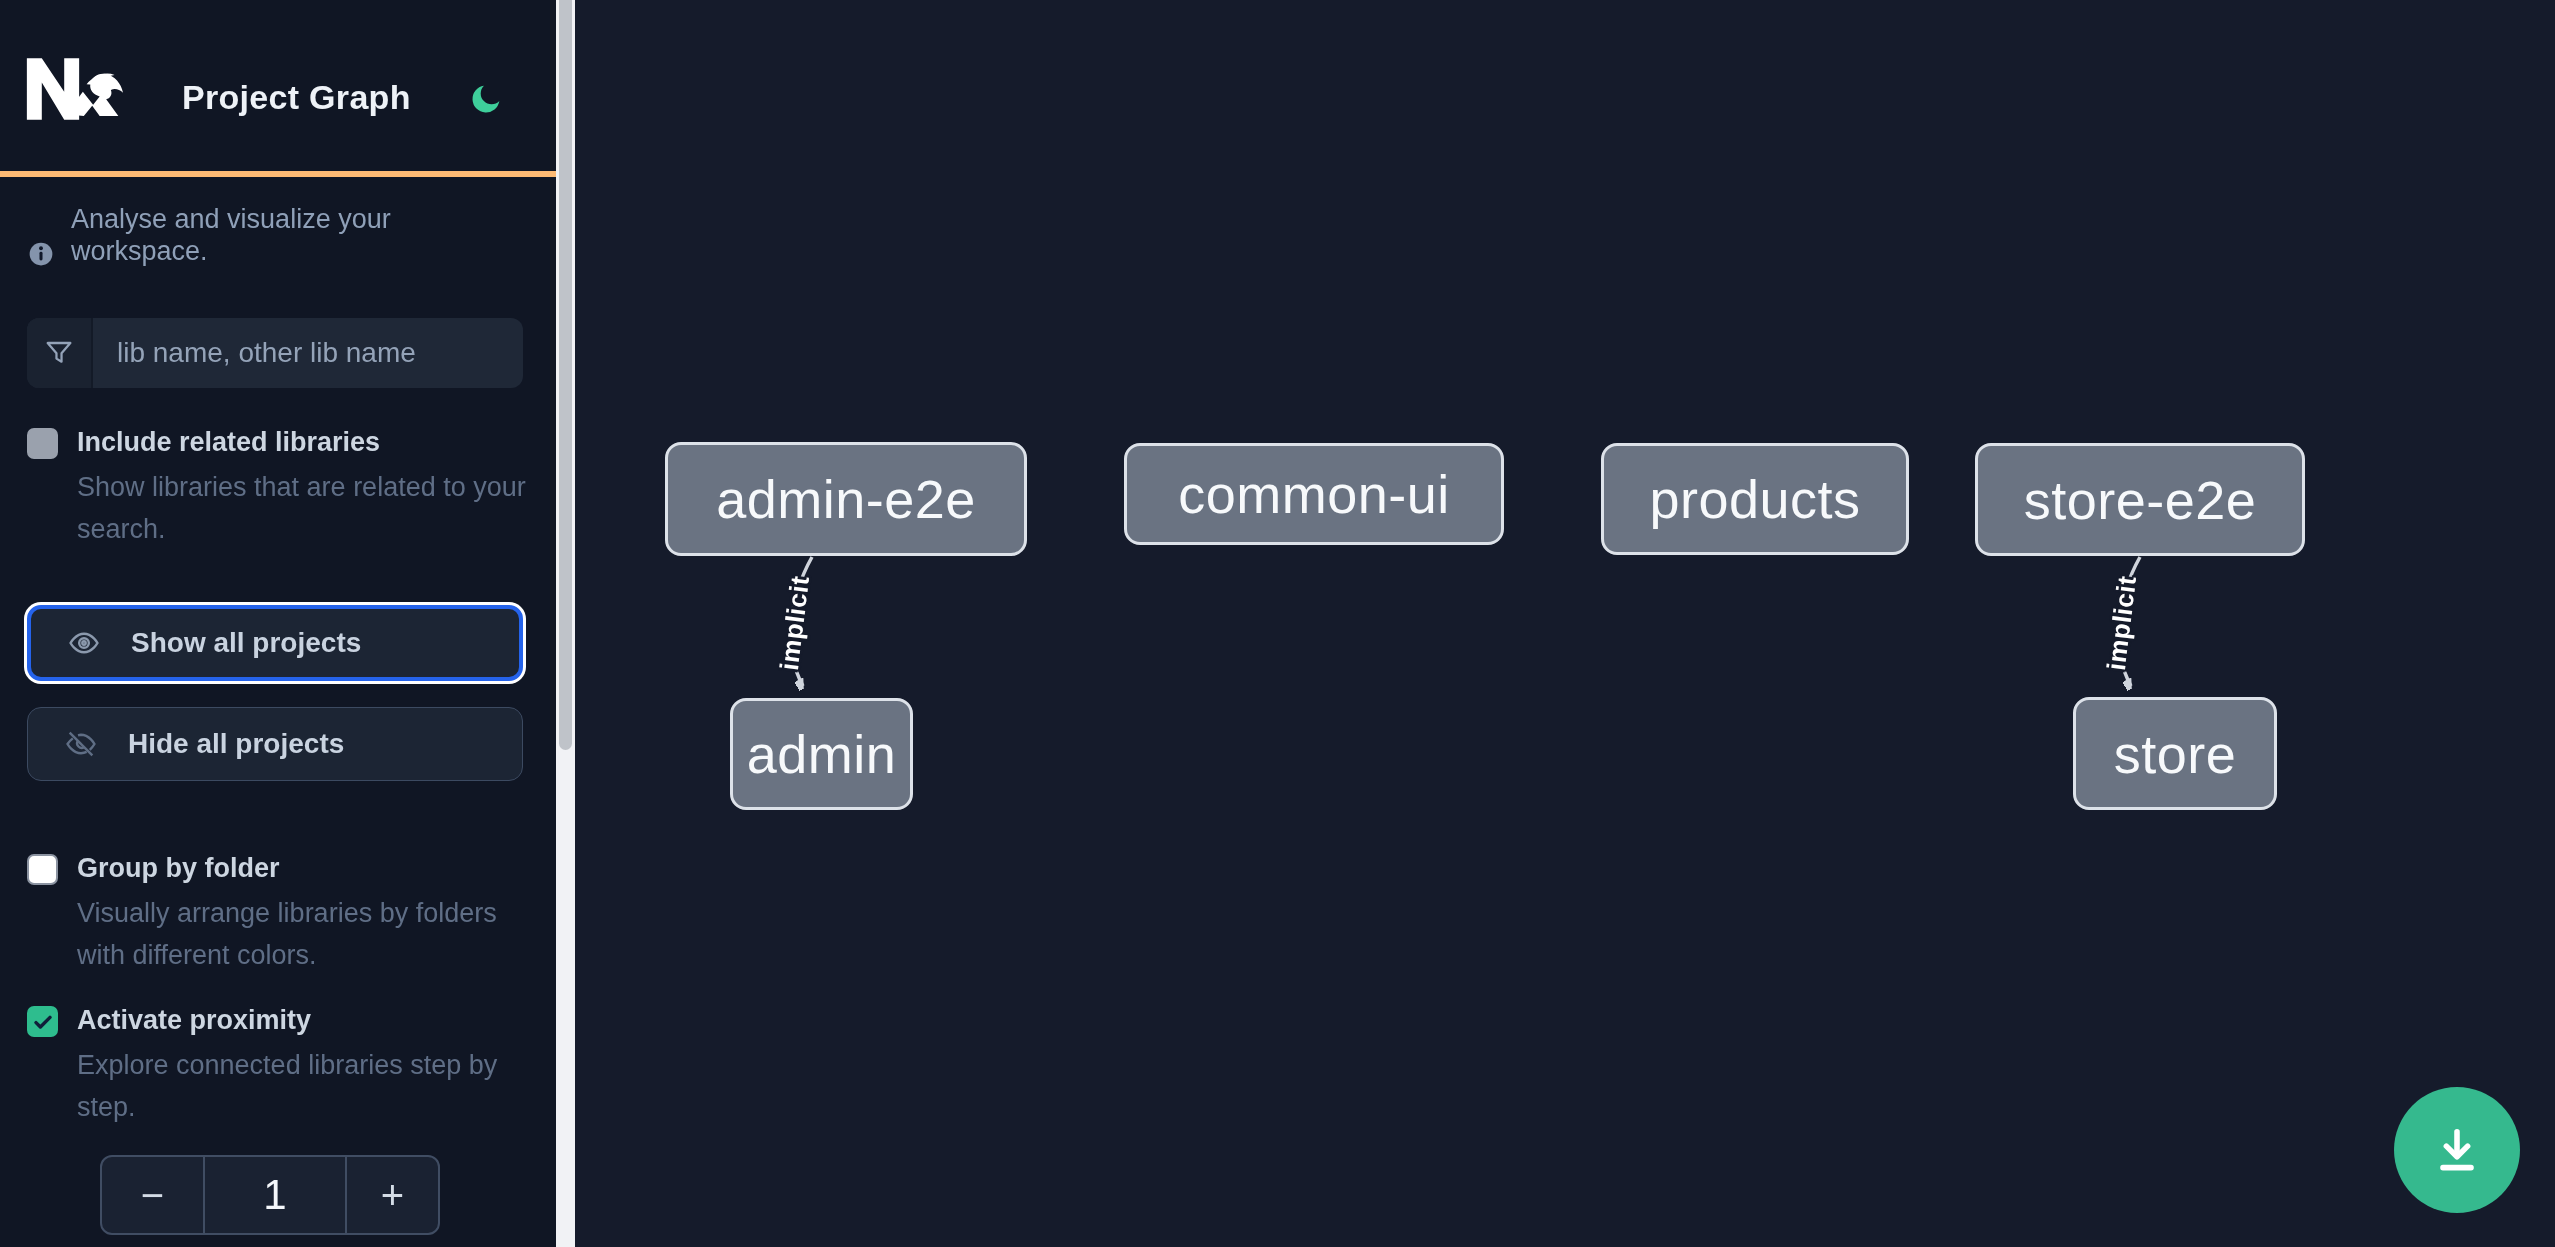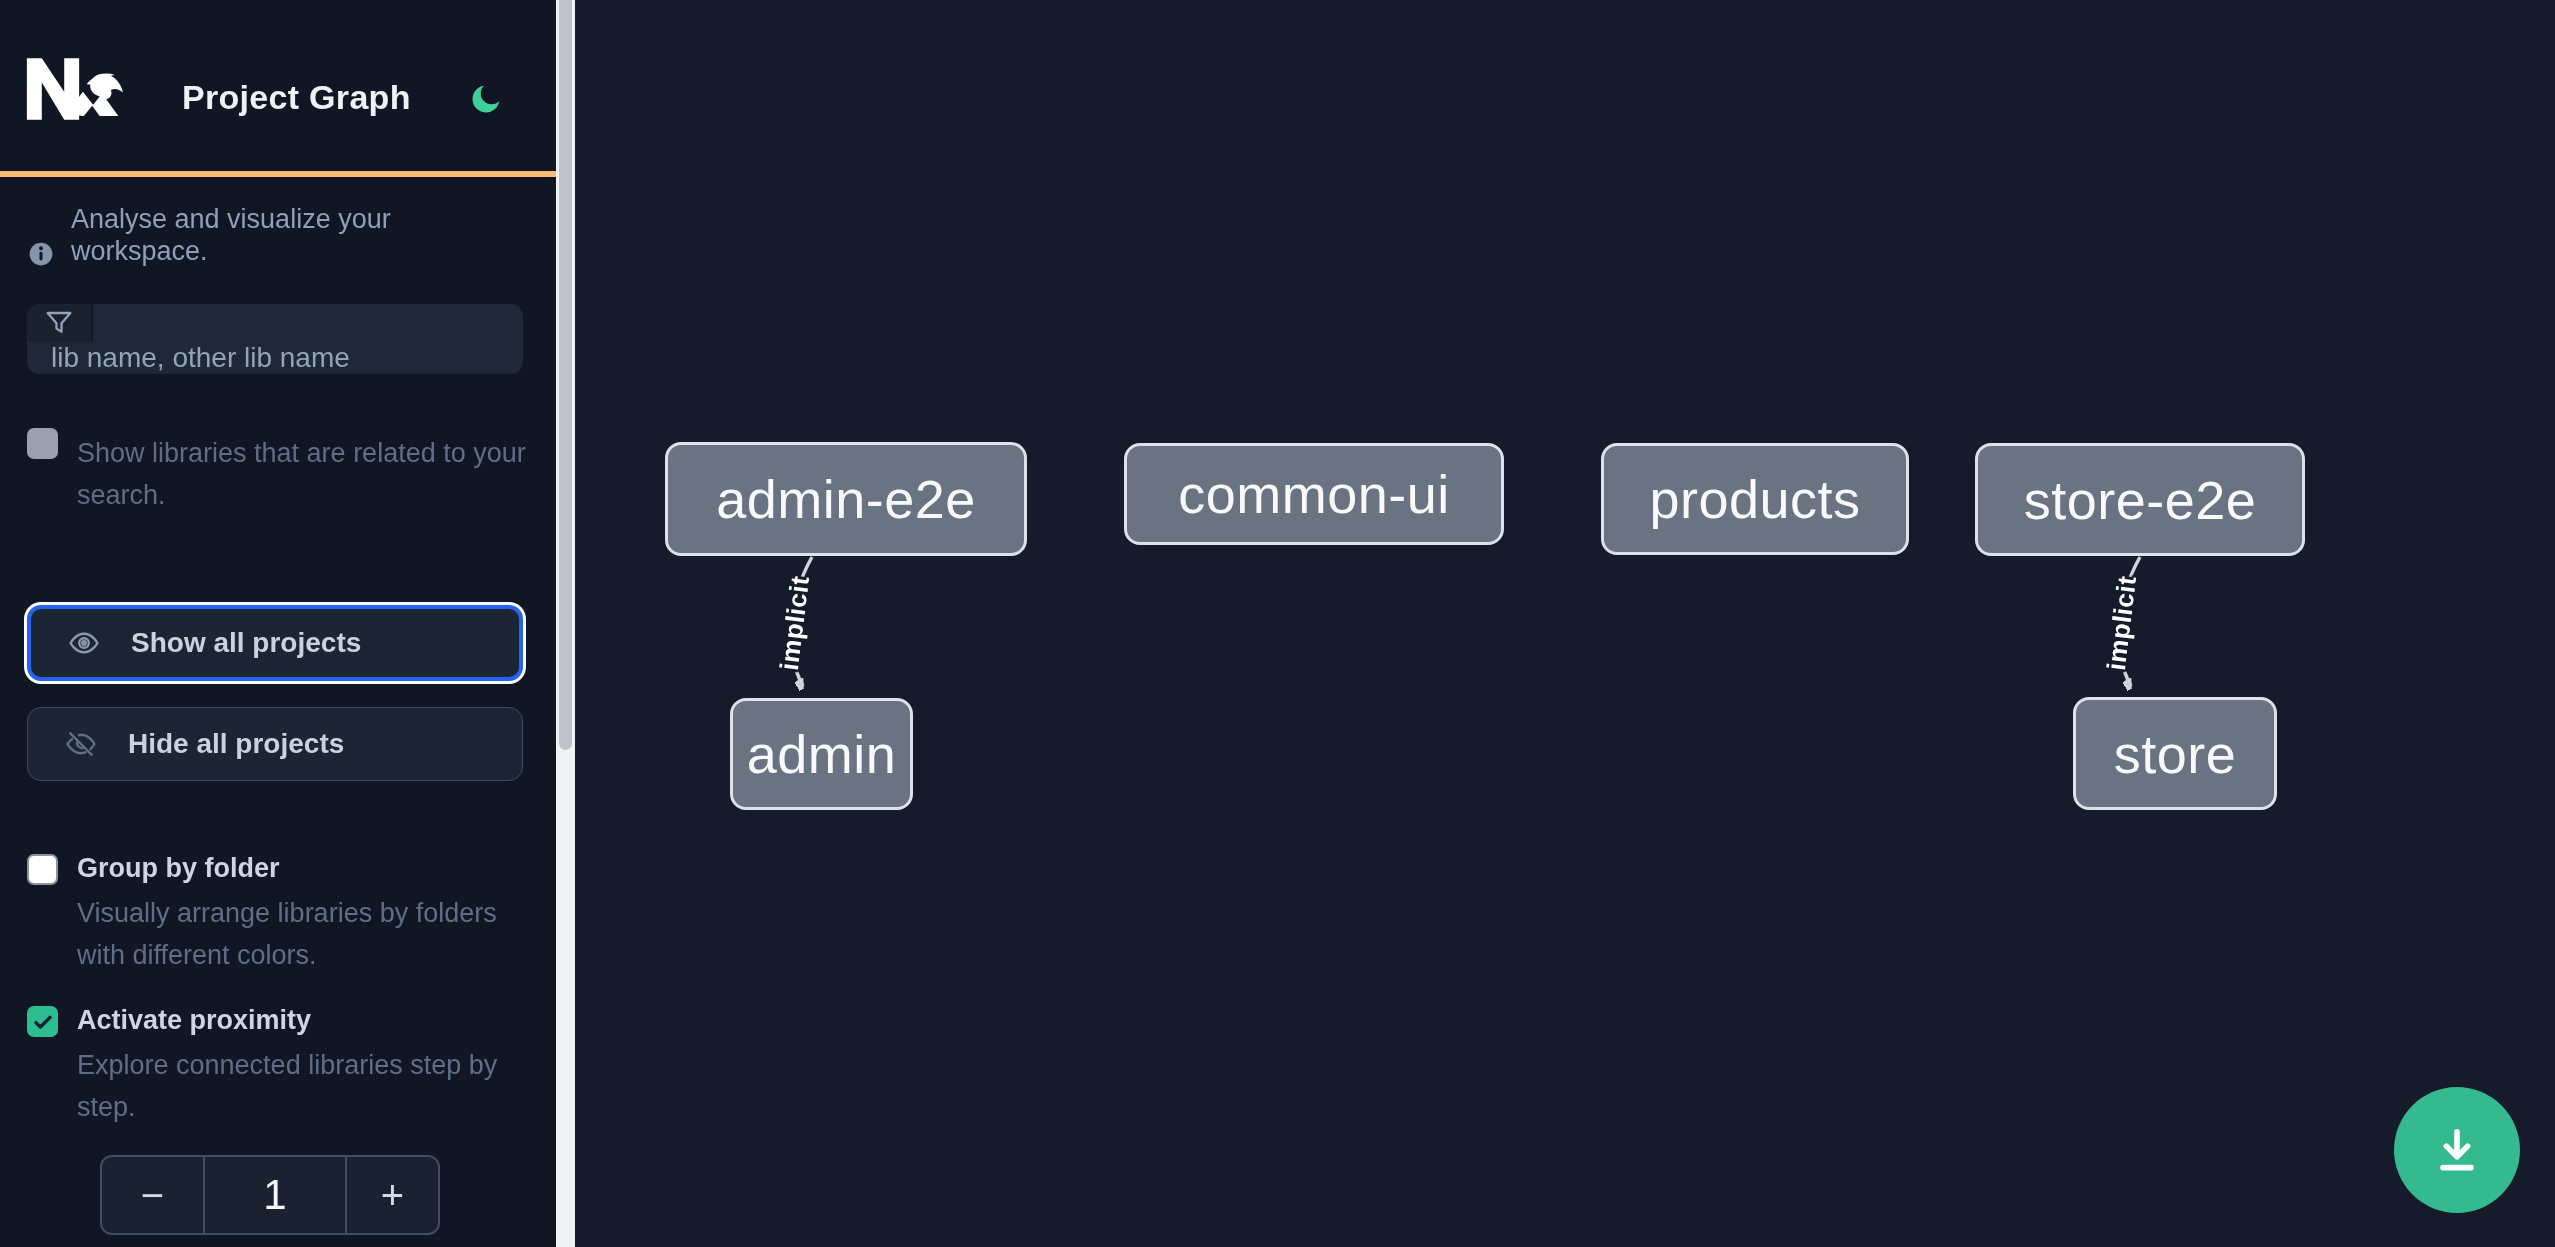--- a/index.html
+++ b/index.html
@@ -24,8 +24,8 @@
   .tagline-row svg { width:26px; height:26px; flex:0 0 26px; margin-top:2px; }
   .tagline-text { margin-left:17px; font-size:27px; line-height:32px; color:#8fa0b8; }
 
-  .search-box { position:absolute; left:27px; top:304px; width:496px; height:70px;
-                border-radius:12px; overflow:hidden; display:flex; background:#1f2837;flex-direction:column; }
+  .search-box { position:absolute; left:27px; top:318px; width:496px; height:70px;
+                border-radius:12px; overflow:hidden; display:flex; background:#1f2837; }
   .search-icon-cell { width:66px; height:100%; background:#1a2230; display:flex;
                       align-items:center; justify-content:center;
                       border-right:2px solid #131a27; }

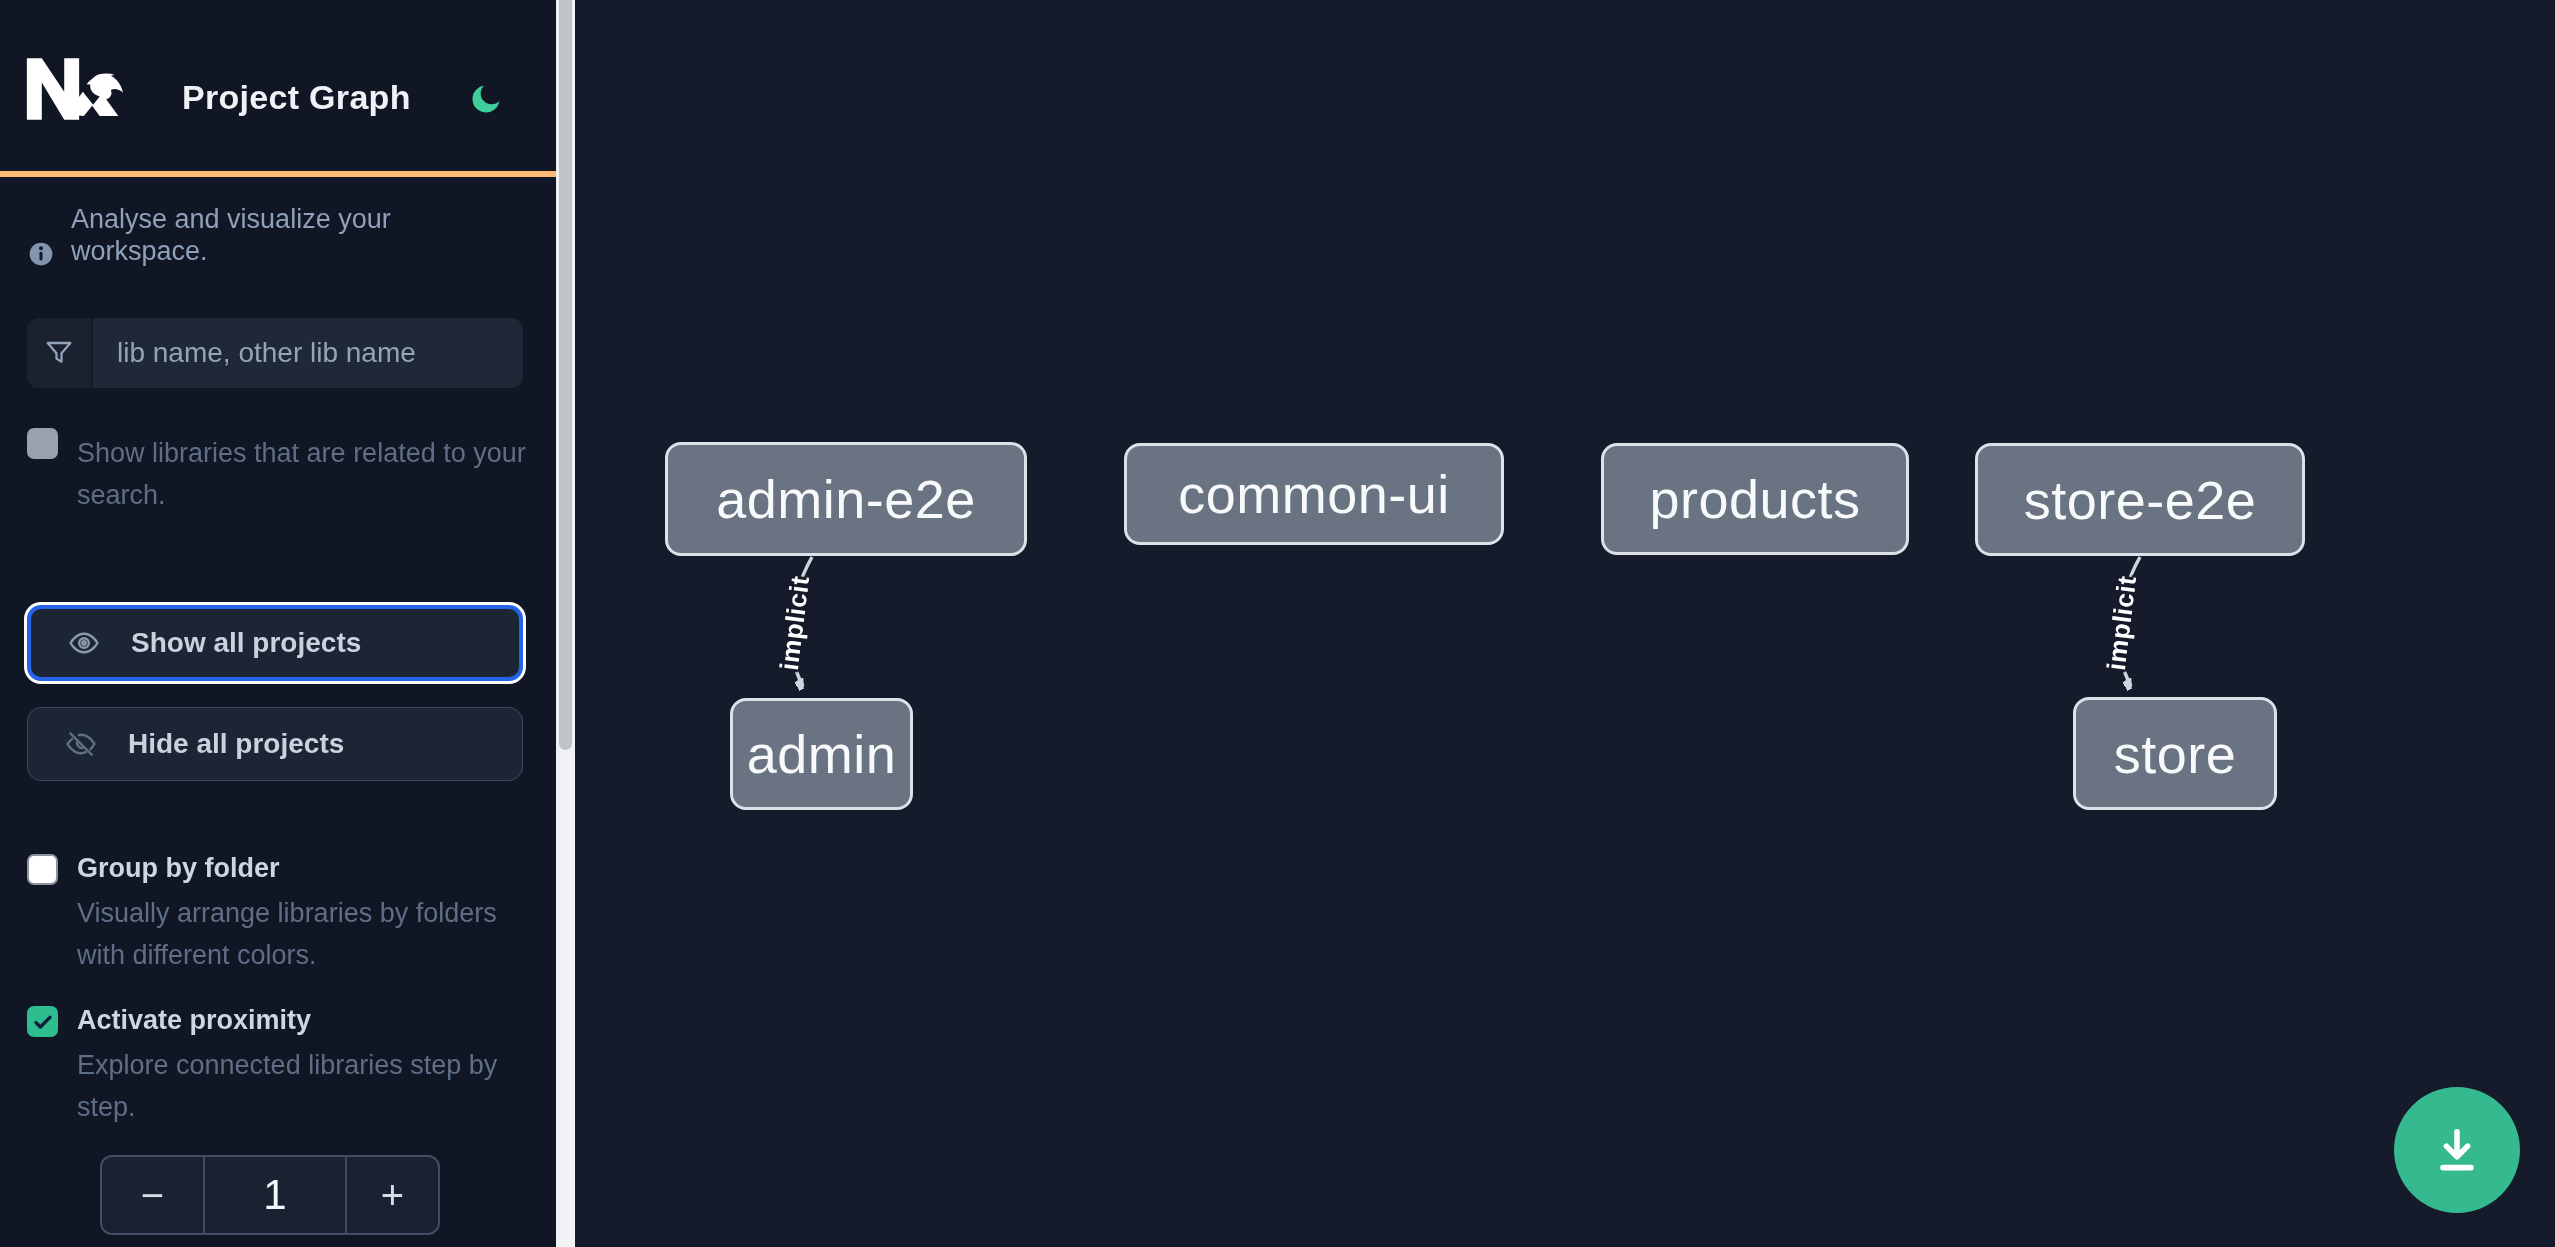--- a/index.html
+++ b/index.html
@@ -145,6 +145,7 @@
     <div class="opt opt-1">
       <span class="cb cb-disabled"></span>
       <div class="opt-texts">
+        <div class="opt-label">Include related libraries</div>
         <div class="opt-desc">Show libraries that are related to your search.</div>
       </div>
     </div>

